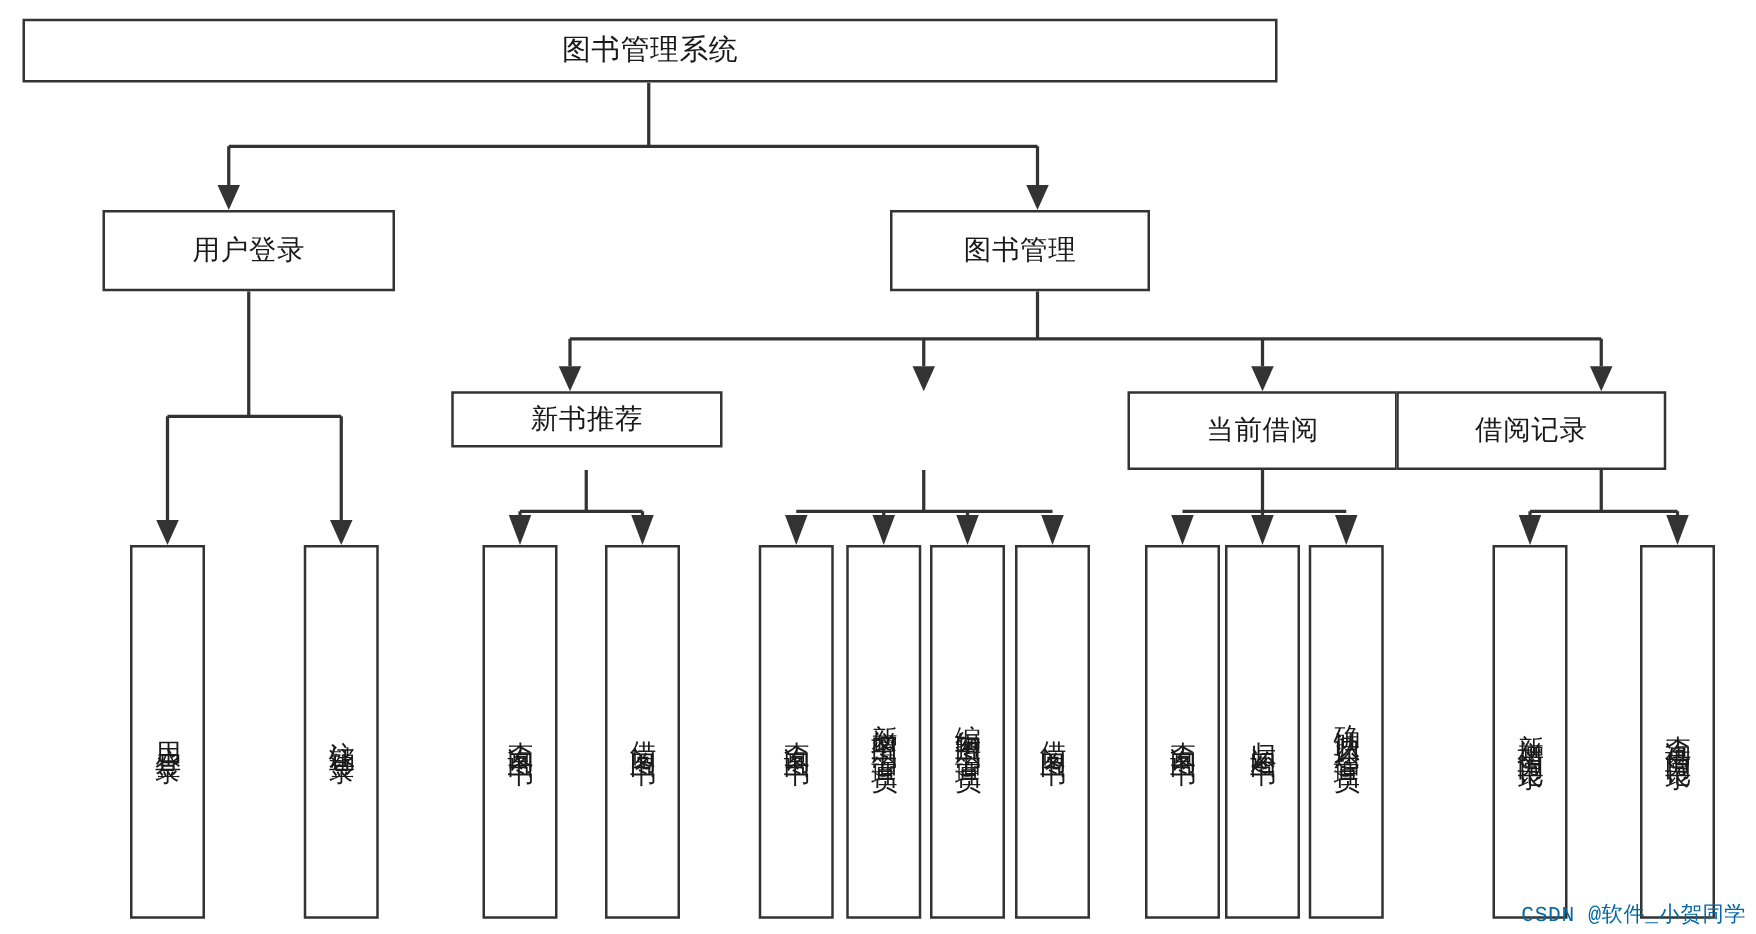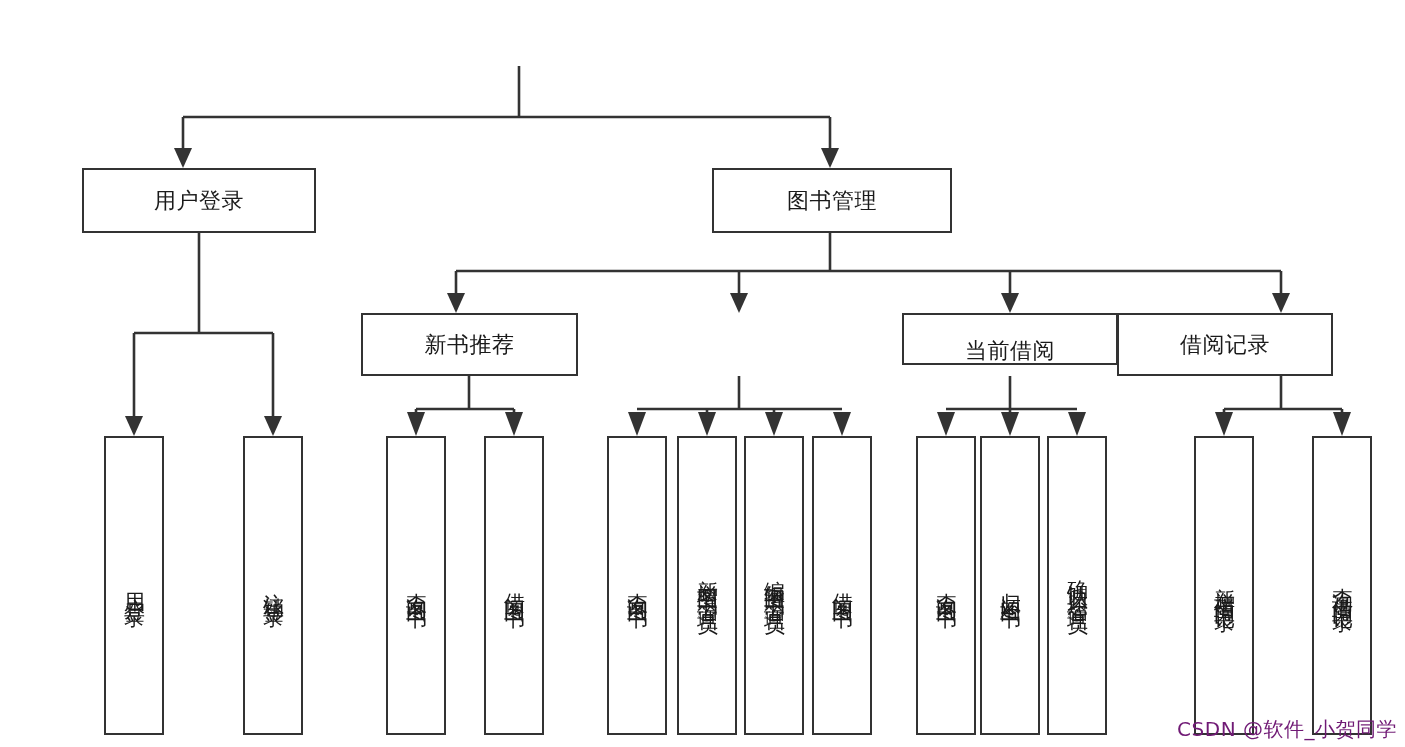--- a/index.html
+++ b/index.html
@@ -145,6 +145,9 @@
     <polygon points="1333,412 1351,412 1342,436"></polygon>
   </svg>
 
+  <div class="node level-root" style="left:18px; top:15px; width:1004px; height:51px;">
+    <span class="node-label">图书管理系统</span>
+  </div>
 
   <div class="node level-2" style="left:82px; top:168px; width:234px; height:65px;">
     <span class="node-label">用户登录</span>

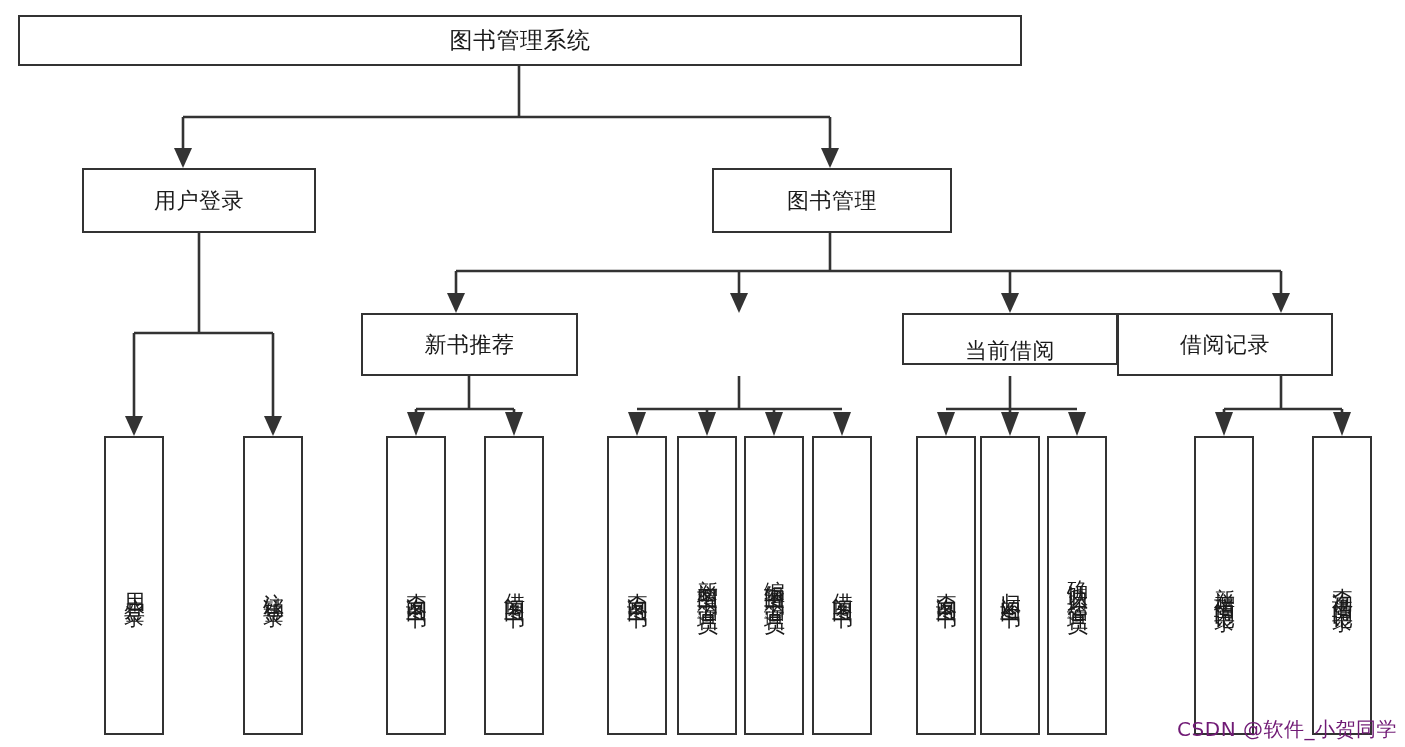--- a/index.html
+++ b/index.html
@@ -153,7 +153,7 @@
     <span class="node-label">用户登录</span>
   </div>
 
-  <div class="node level-2" style="left:712px; top:168px; width:240px; height:65px;">
+  <div class="node level-2" style="left:712px; top:168px; width:208px; height:65px;">
     <span class="node-label">图书管理</span>
   </div>
 

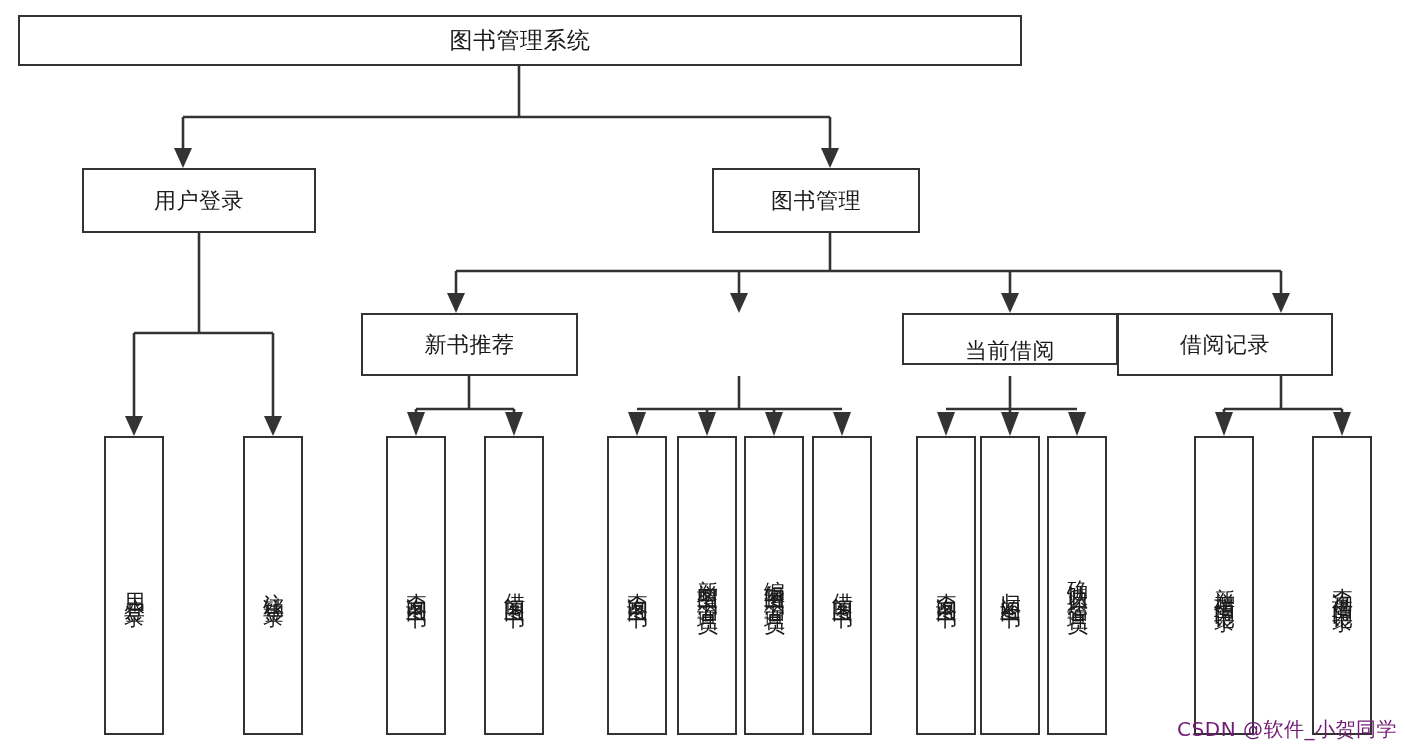--- a/index.html
+++ b/index.html
@@ -157,7 +157,7 @@
     <span class="node-label">图书管理</span>
   </div>
 
-  <div class="node level-3" style="left:361px; top:313px; width:217px; height:63px;">
+  <div class="node level-3" style="left:361px; top:313px; width:217px; height:45px;">
     <span class="node-label">新书推荐</span>
   </div>
 

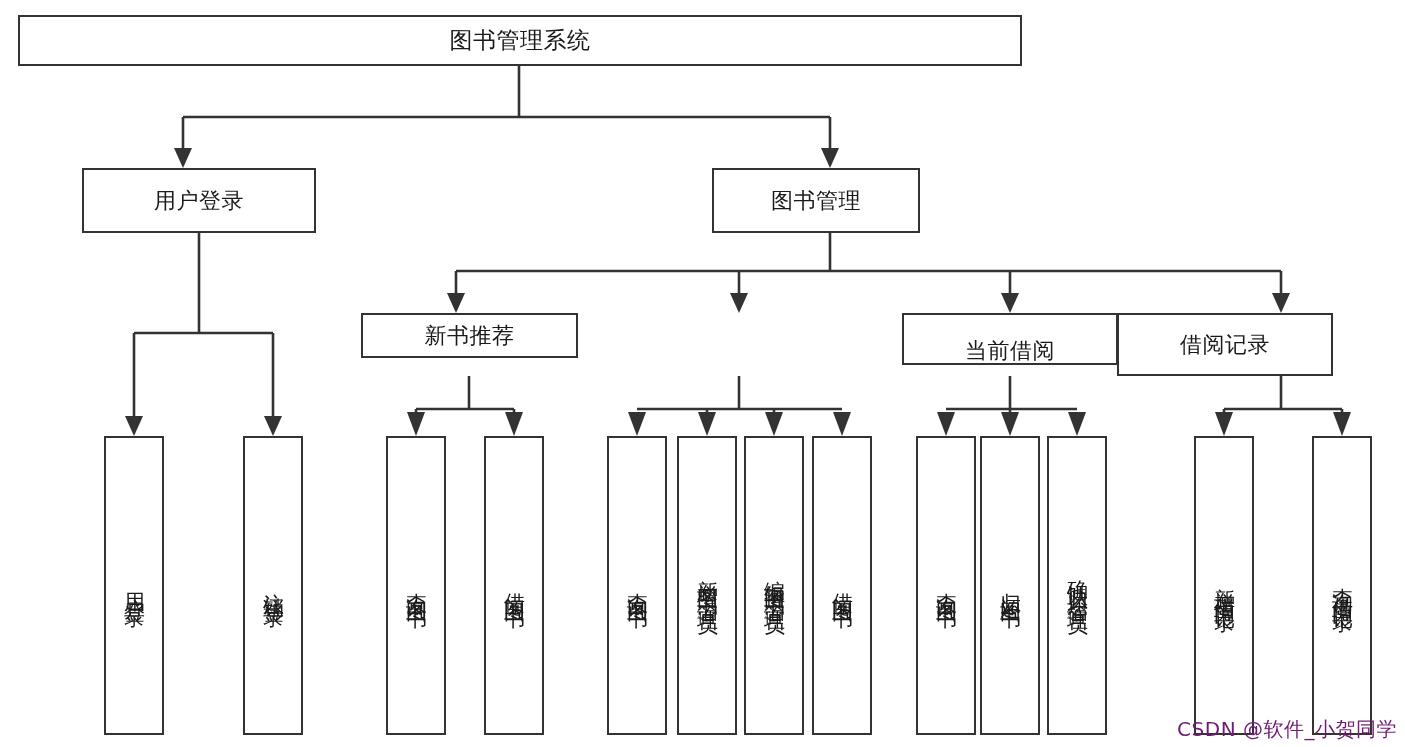--- a/index.html
+++ b/index.html
@@ -162,7 +162,7 @@
   </div>
 
 
-  <div class="node level-3" style="left:902px; top:313px; width:216px; height:52px;align-items:flex-end;">
+  <div class="node level-3" style="left:902px; top:313px; width:216px; height:63px;">
     <span class="node-label">当前借阅</span>
   </div>
 

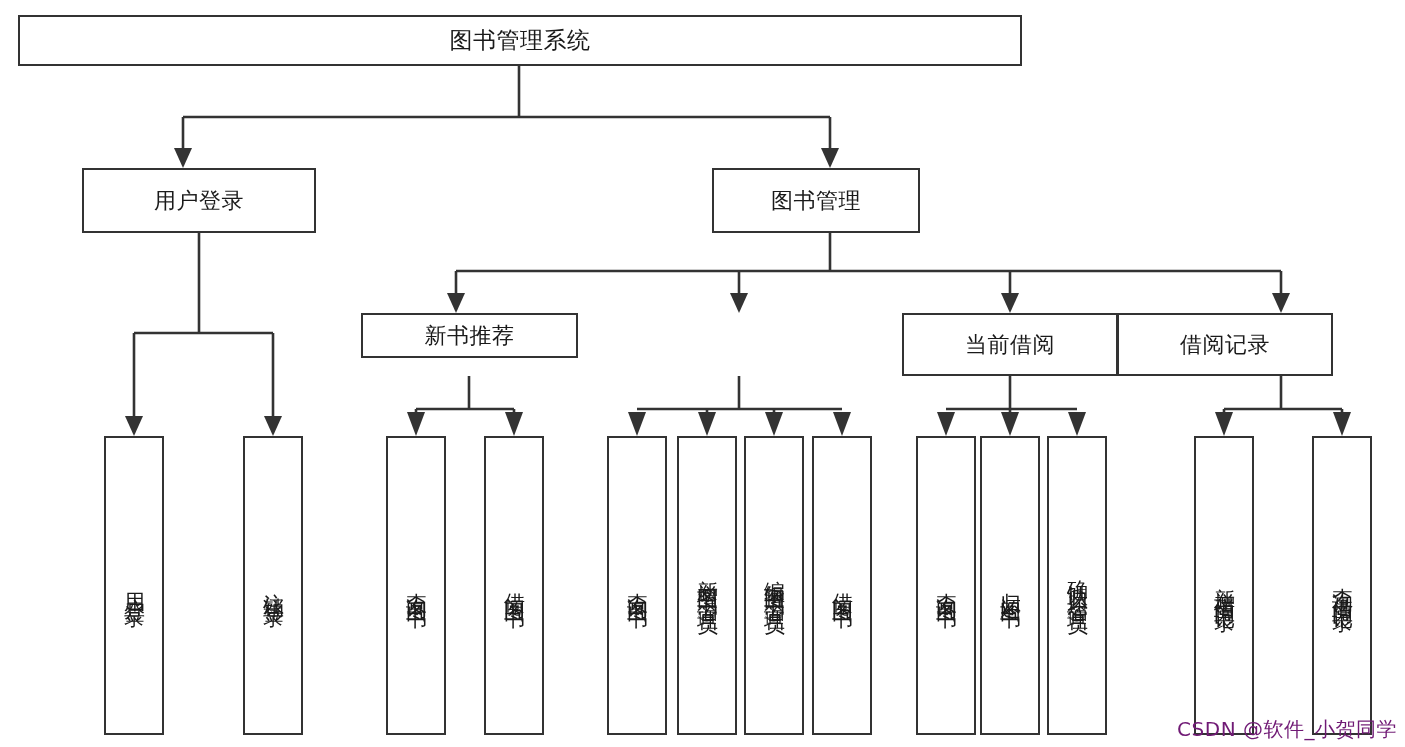--- a/index.html
+++ b/index.html
@@ -76,10 +76,11 @@
     position: absolute;
     right: 8px;
     bottom: 4px;
-    font-size: 20px;
-    color: #701a75;
+    font-size: 17px;
+    color: #0369a1;
     white-space: nowrap;
     letter-spacing: 0.5px;
+    font-family: Liberation Mono, monospace;
   }
 </style>
 </head>

